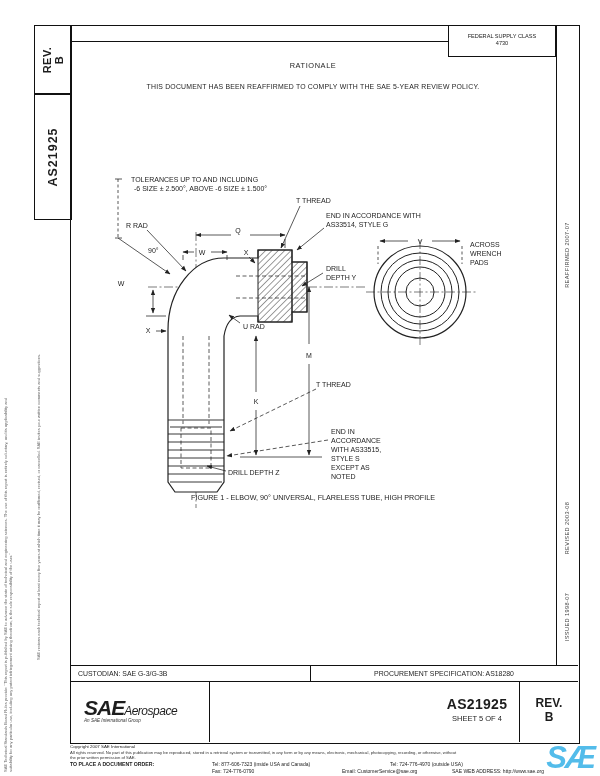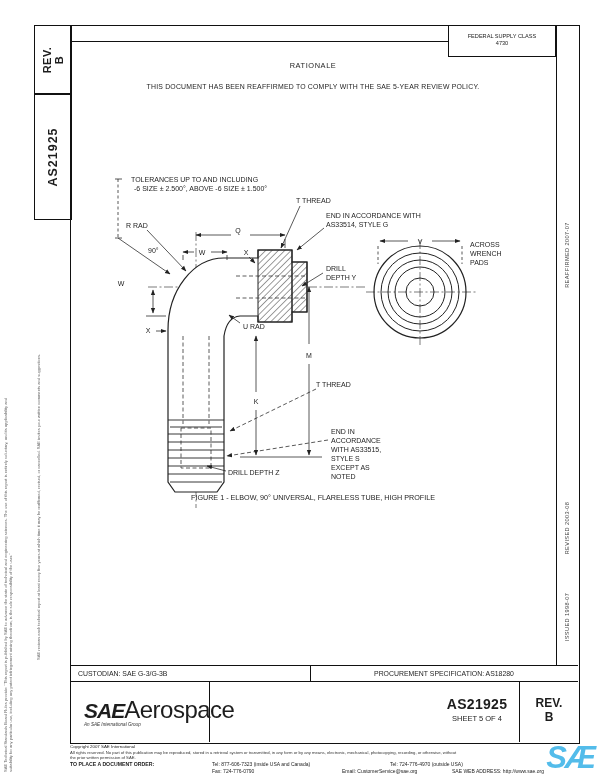--- a/index.html
+++ b/index.html
@@ -22,7 +22,7 @@
   .custext{font-size:6.9px;}
   .tb-cell{box-sizing:border-box;}
   .logo-sae{font-style:italic;font-weight:900;font-size:21px;letter-spacing:-1px;}
-  .logo-aero{font-size:24px;font-weight:300;letter-spacing:-.5px;}
+  .logo-aero{font-style:italic;font-size:12px;font-weight:300;letter-spacing:-.5px;}
   .logo-tag{font-size:4.6px;font-style:italic;color:#333;margin-top:-2px;}
   .aerostd{font-weight:bold;font-size:13.5px;text-align:center;letter-spacing:.5px;}
   .ttl{font-size:7.4px;text-align:center;line-height:9px;}

